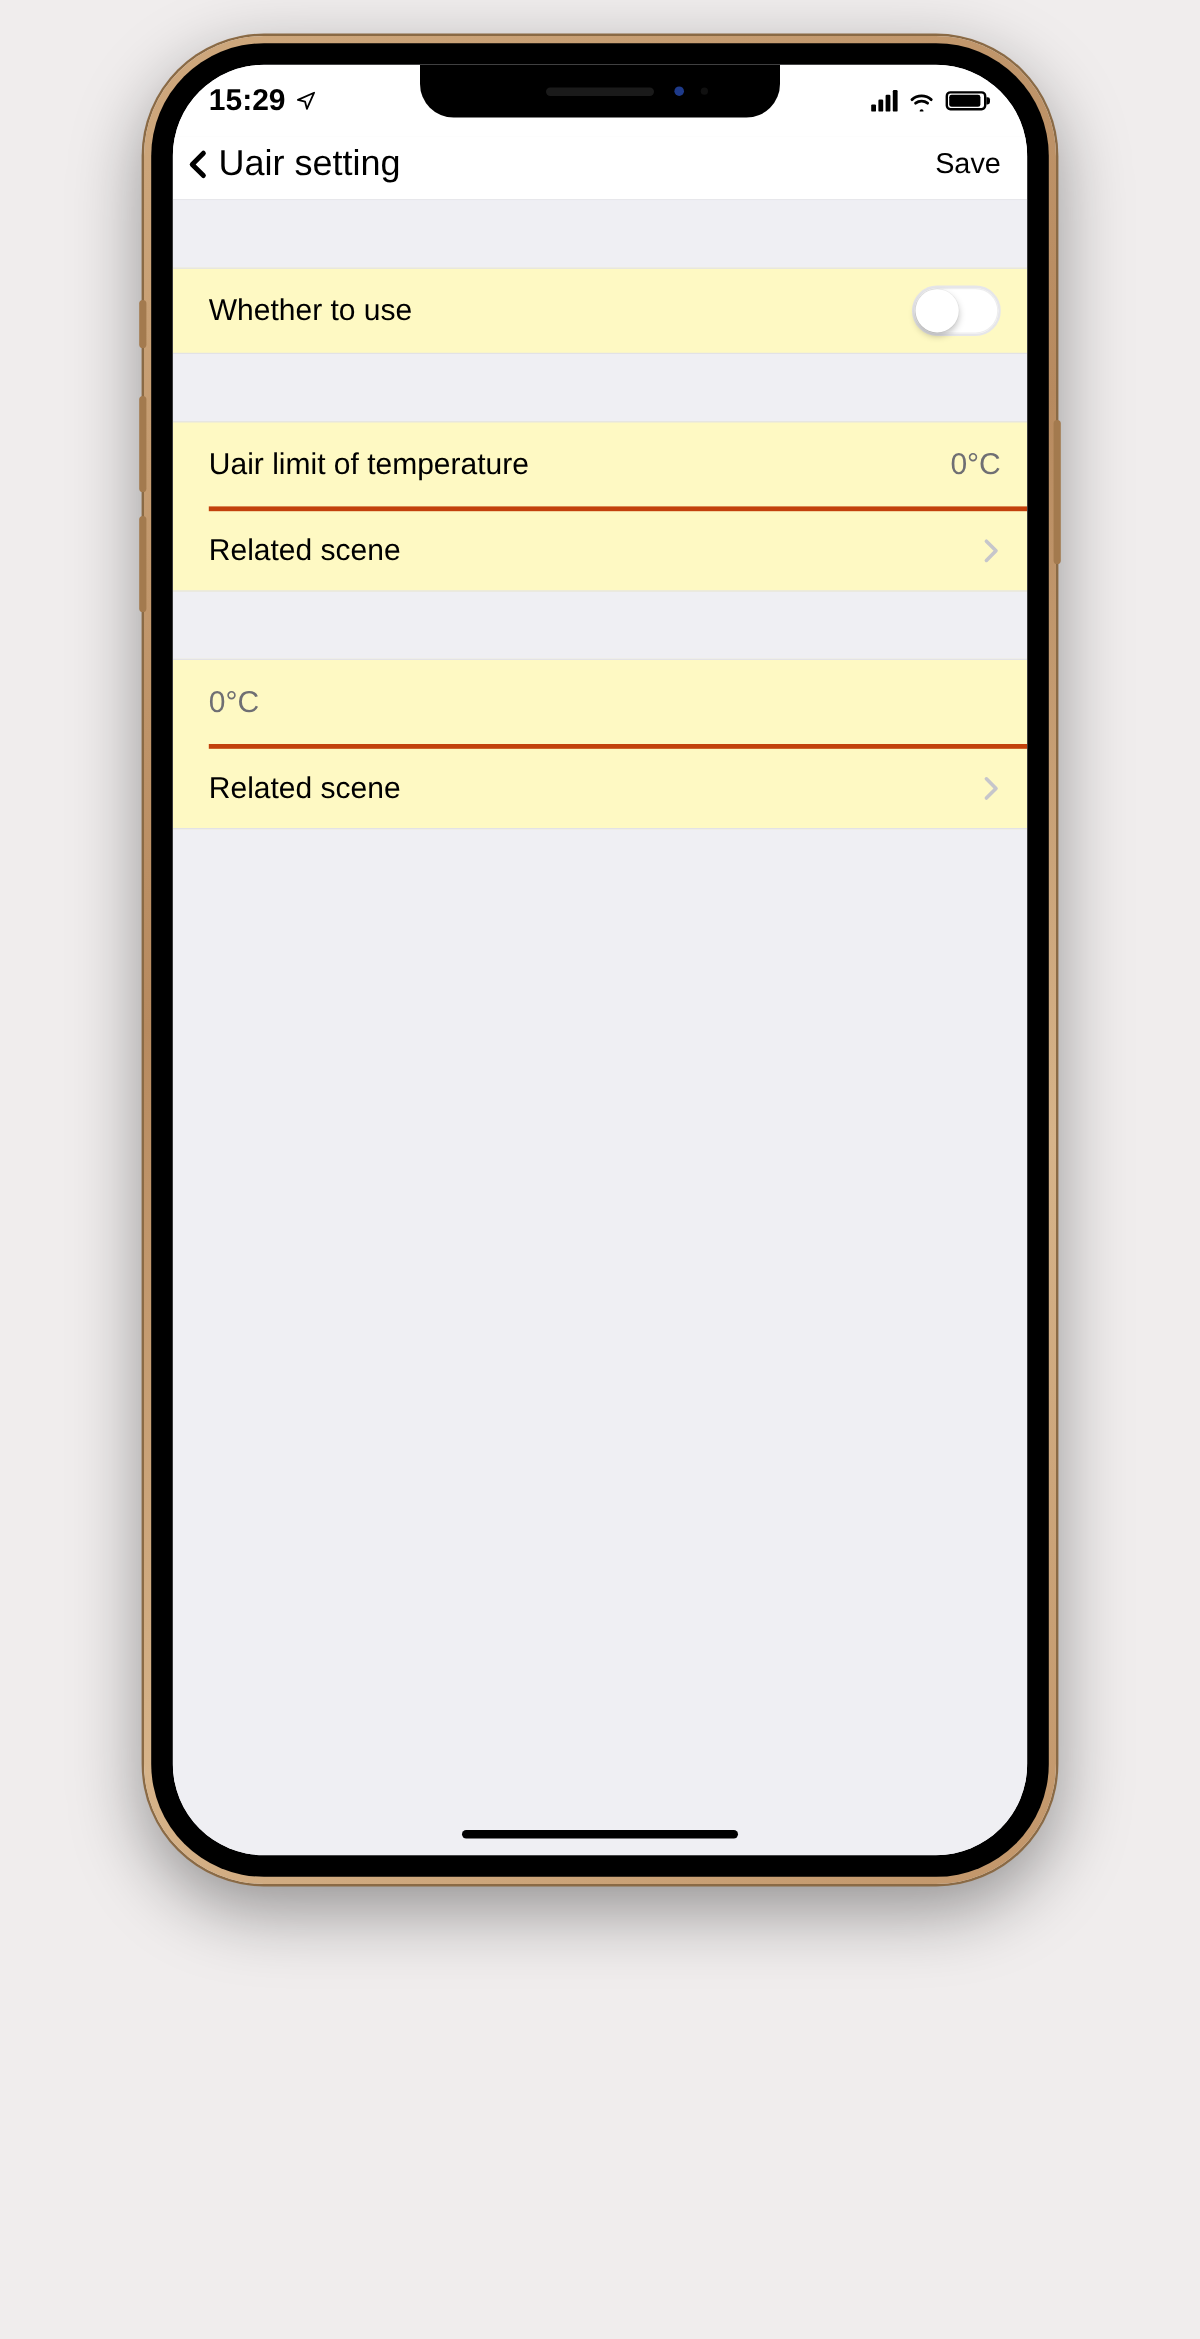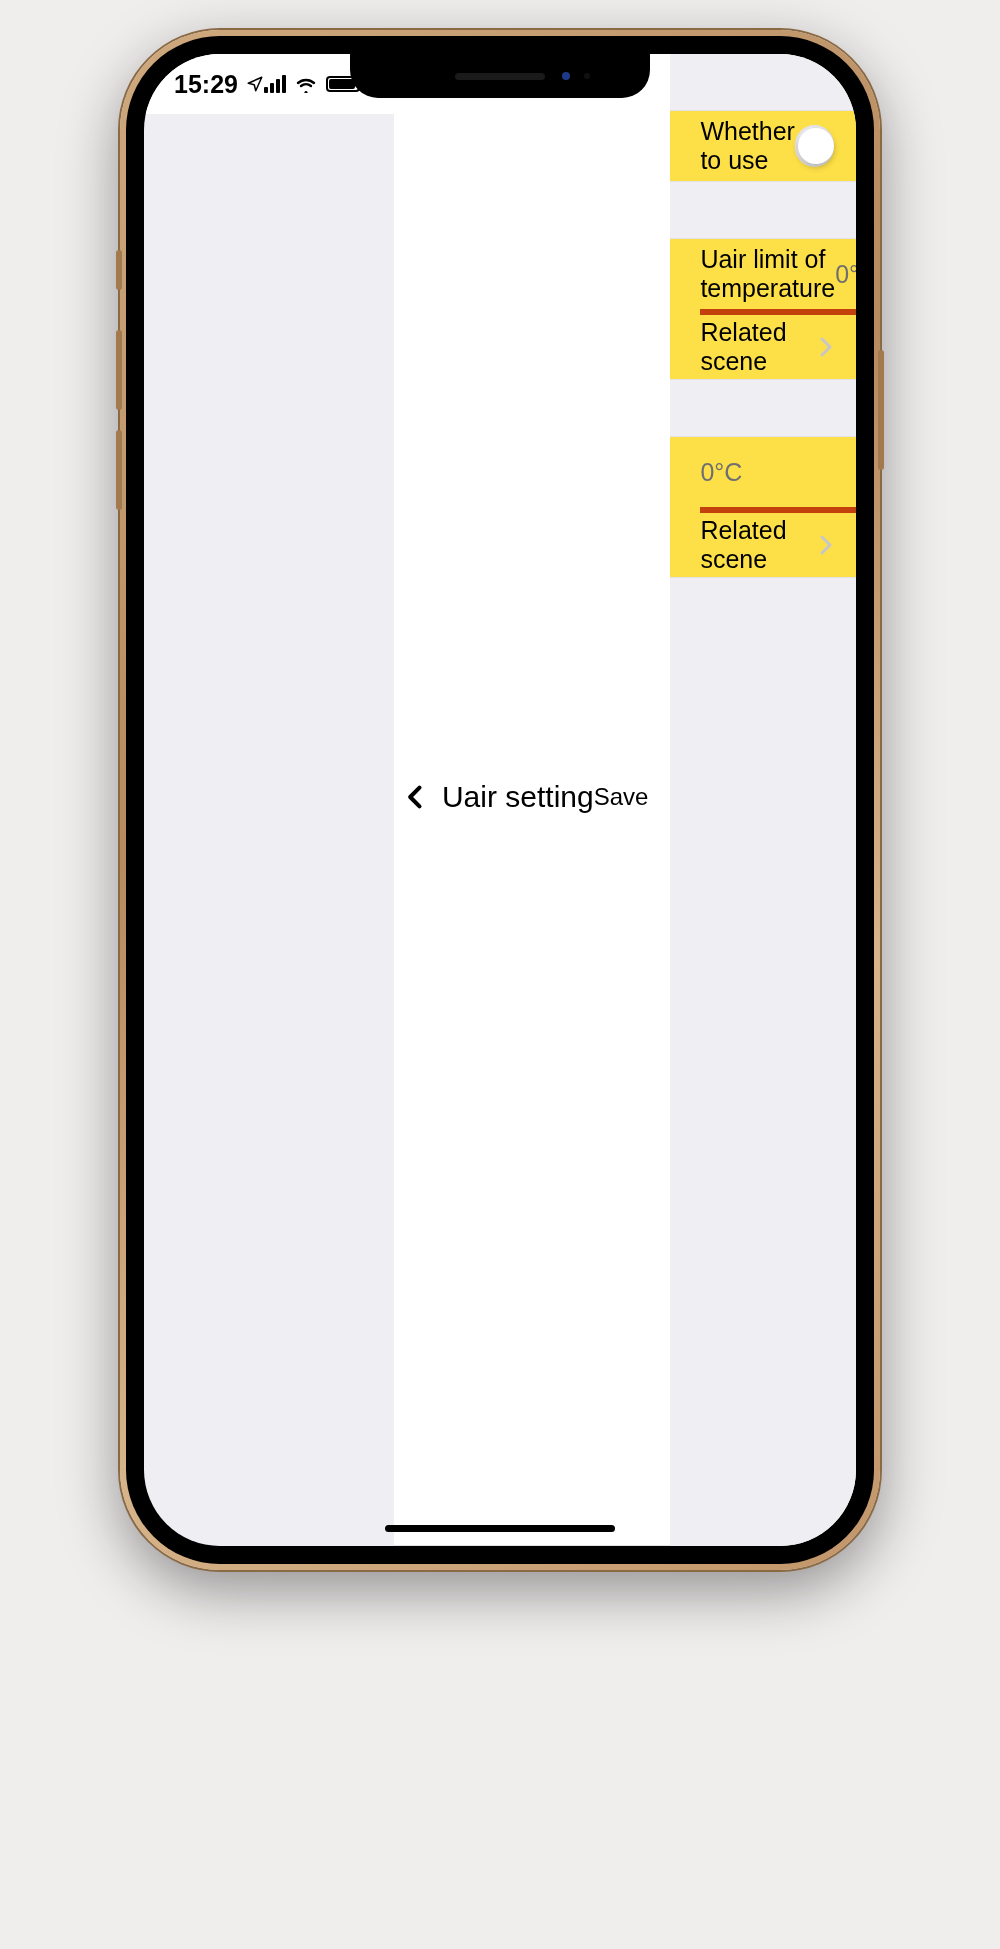--- a/index.html
+++ b/index.html
@@ -47,6 +47,7 @@
     overflow: hidden;
     position: relative;
     display: flex;
+    flex-direction: column;
   }
 
   

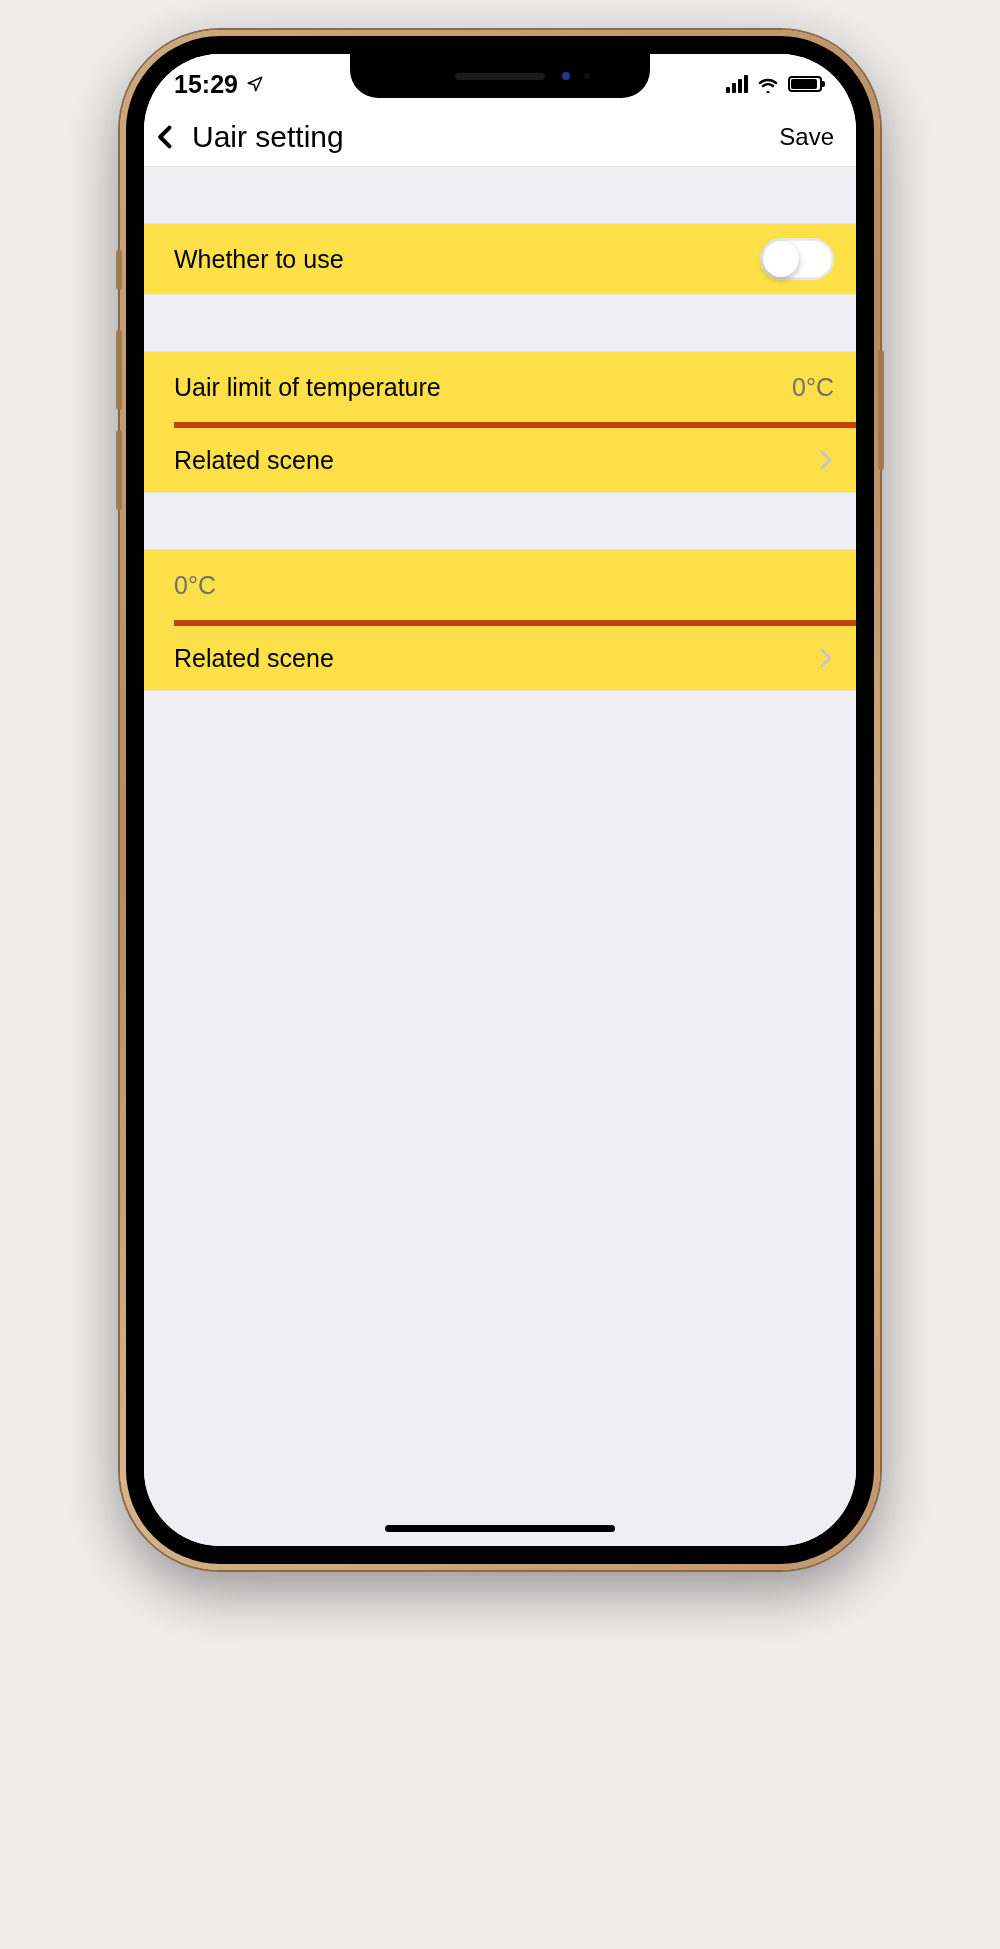--- a/index.html
+++ b/index.html
@@ -101,7 +101,7 @@
     justify-content:space-between;
     padding: 6px 22px 12px 8px;
   }
-  .nav-left { display:flex; align-items:center; gap:12px; cursor:pointer;}
+  .nav-left { display:flex; align-items:center; gap:2px; cursor:pointer;}
   .nav-title { font-size:30px; color:#000; }
   .nav-save  { font-size:24px; color:#000; cursor:pointer;}
   .chev-left { width:28px; height:28px; }

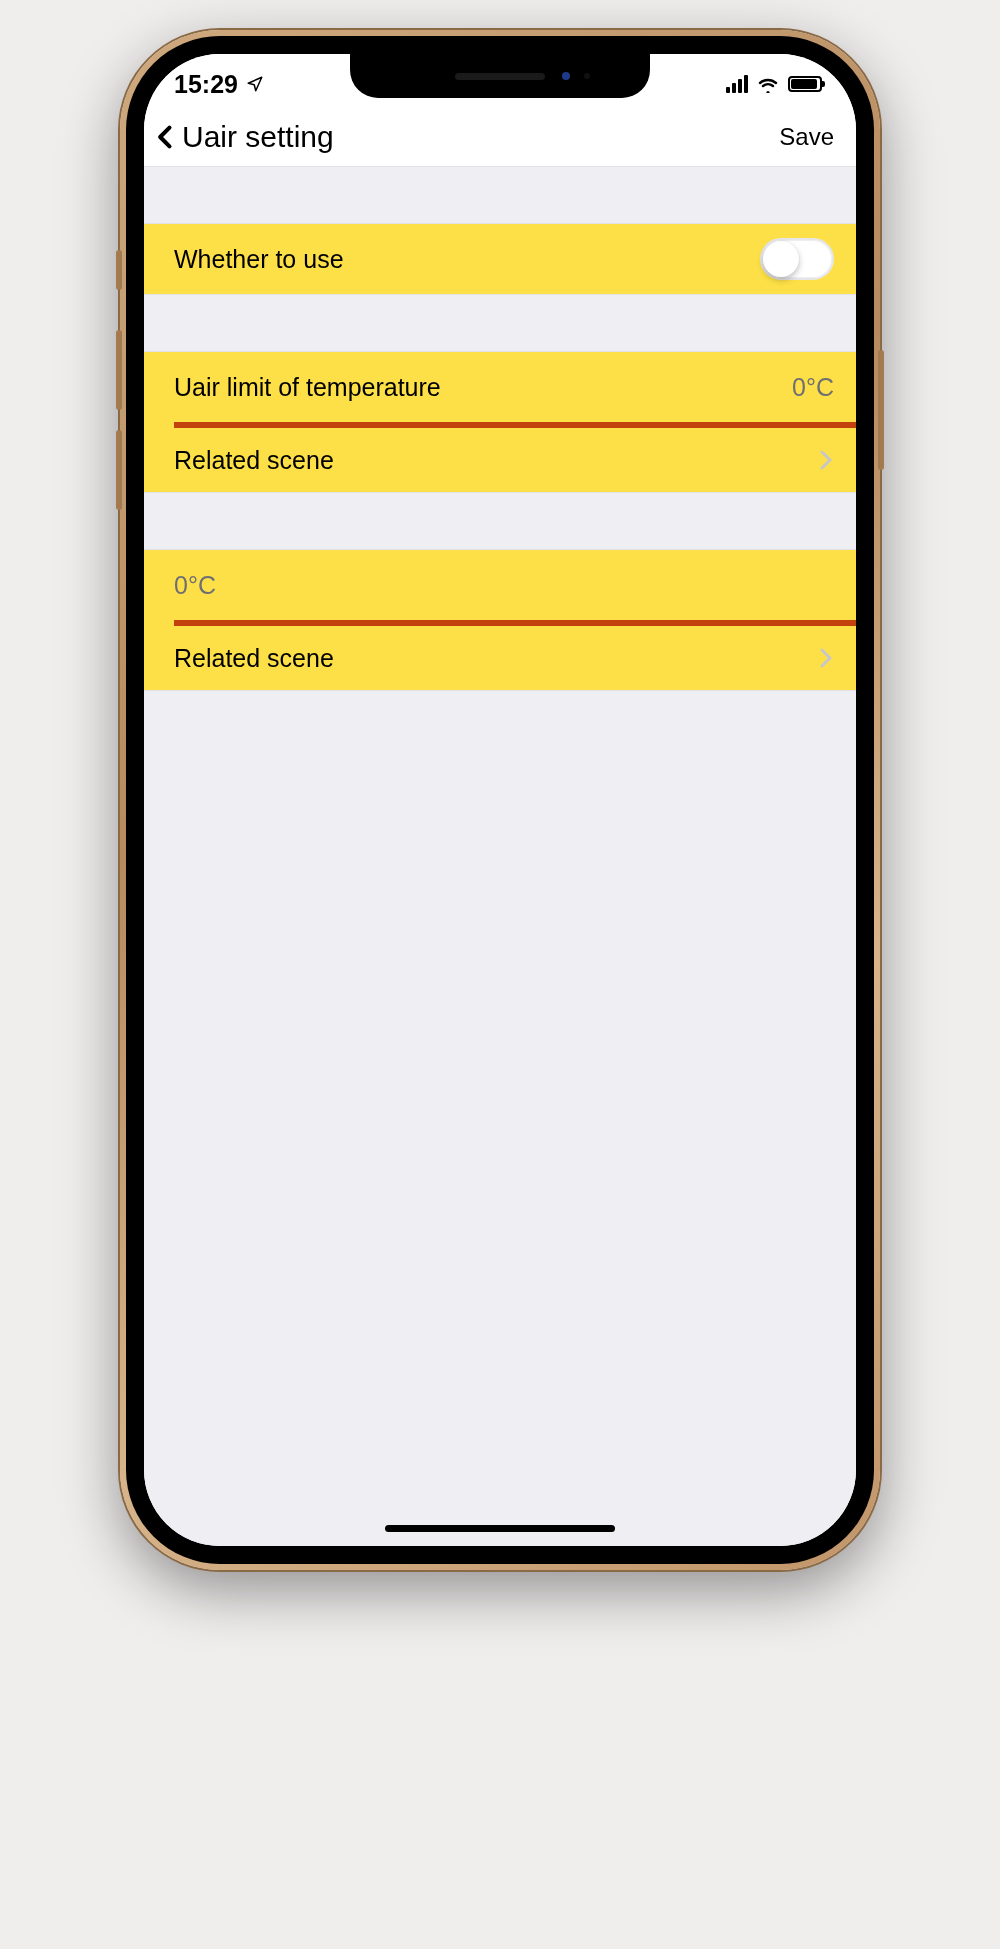--- a/index.html
+++ b/index.html
@@ -110,7 +110,7 @@
   
   .content { flex:1; overflow-y:auto; background:#efeff3; }
   .spacer  { height:56px; }
-  .group   { background:#fde047; border-top:1px solid #e2e2e6; border-bottom:1px solid #e2e2e6; }
+  .group   { background:#fef9c3; border-top:1px solid #e2e2e6; border-bottom:1px solid #e2e2e6; }
   .row {
     display:flex; align-items:center; justify-content:space-between;
     min-height:70px;

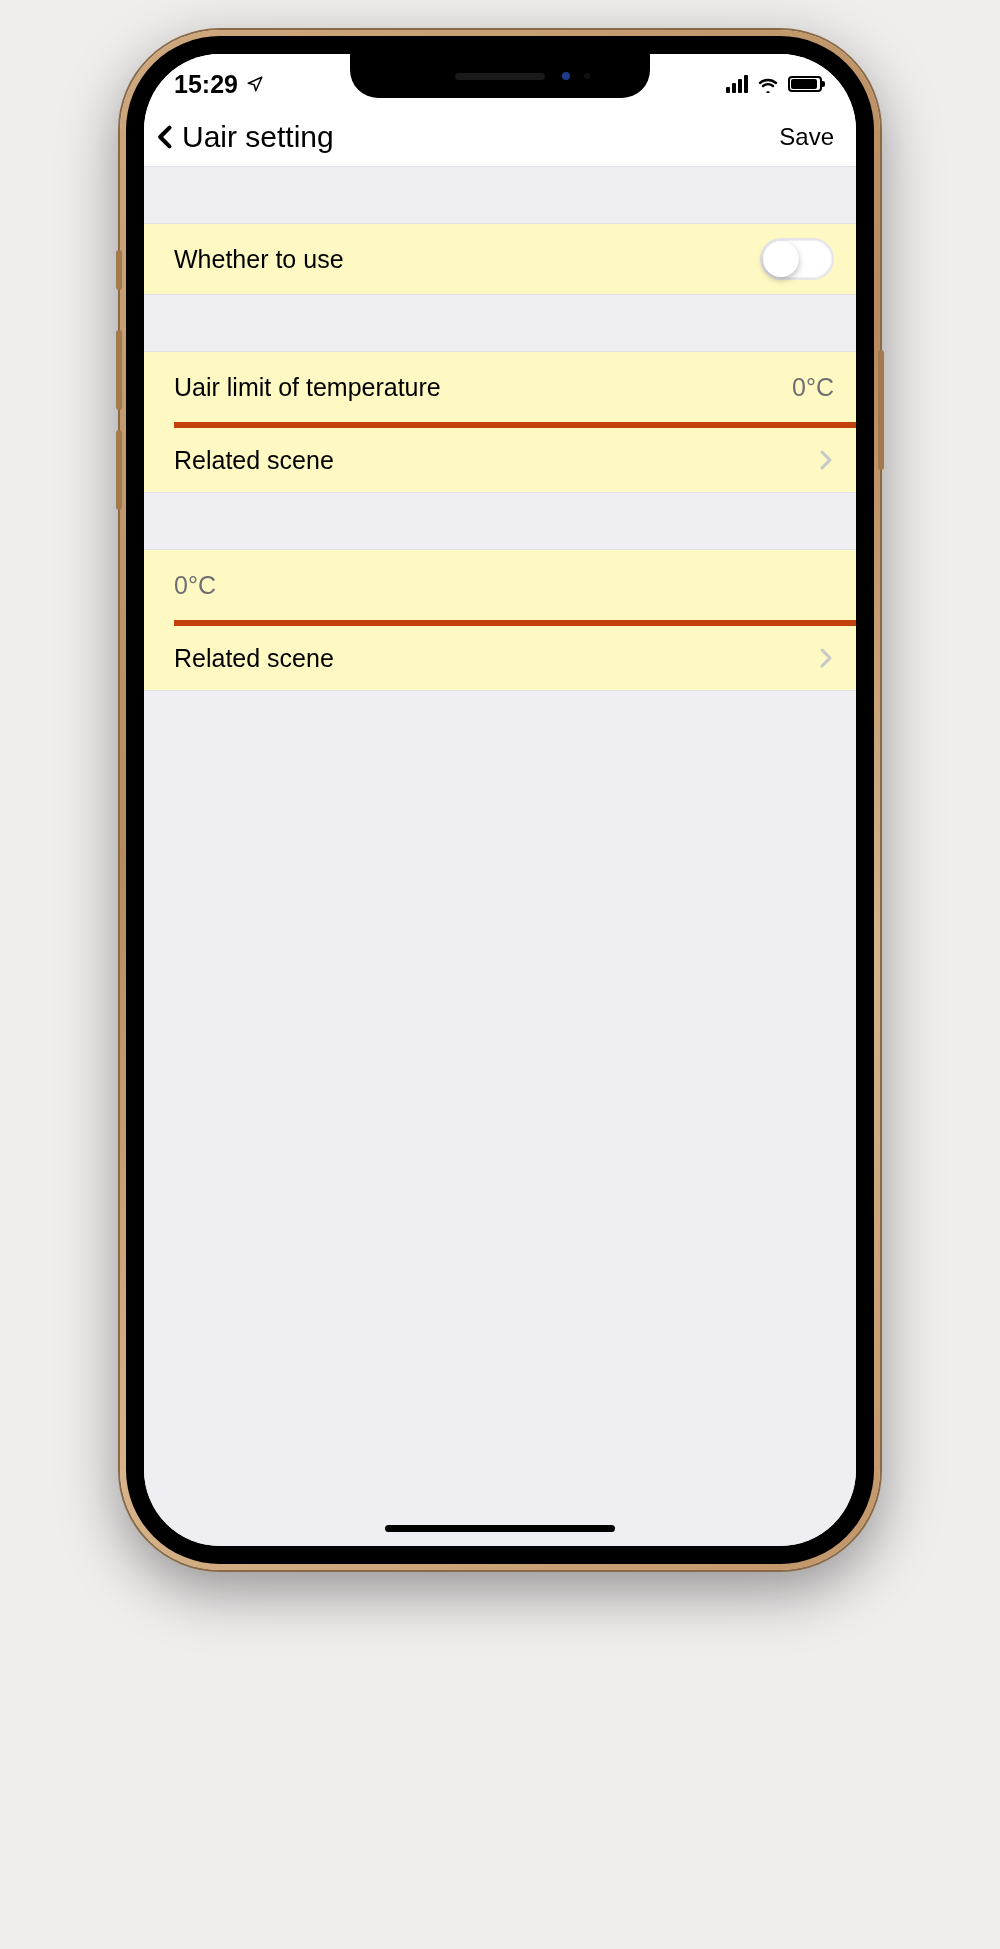--- a/index.html
+++ b/index.html
@@ -118,7 +118,7 @@
     font-size:25px;
     color:#000;
   }
-  .row + .row { border-top:6px solid #c2410c; margin-left:30px; padding-left:0; }
+  .row + .row { border-top:4px solid #c2410c; margin-left:30px; padding-left:0; }
   .row-label { color:#000; }
   .row-value { color:#6f6f73; font-size:25px; }
   .row-right { display:flex; align-items:center; gap:10px; }

